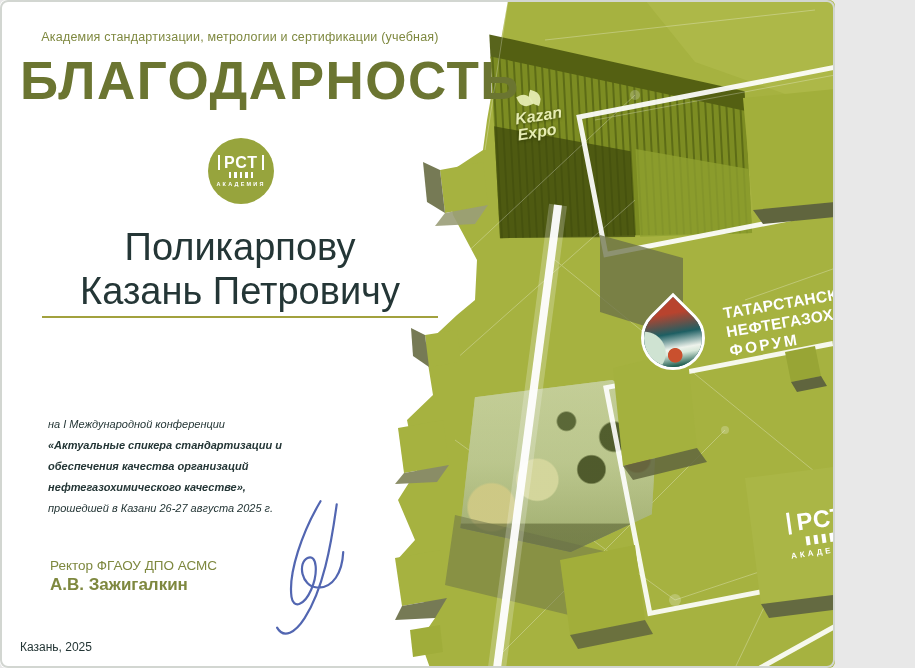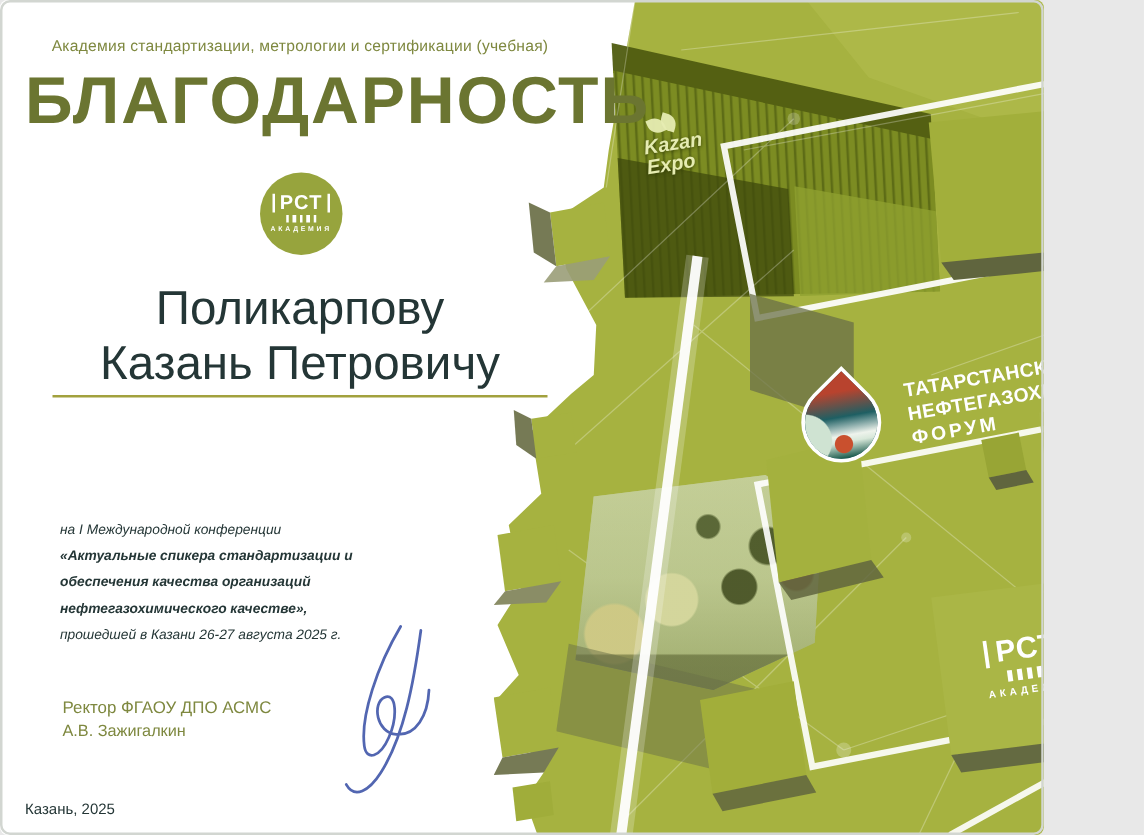--- a/index.html
+++ b/index.html
@@ -34,7 +34,7 @@
   .event .b{font-weight:700;}
   .signer{position:absolute;left:30px;top:556px;}
   .signer-role{font-size:13.5px;color:var(--olive,#7e883f);line-height:19px;}
-  .signer-name{font-size:13px;font-weight:400;color:var(--olive,#76813a);line-height:19px;}
+  .signer-name{font-size:17px;font-weight:700;color:var(--olive,#76813a);line-height:19px;}
   .signature{position:absolute;left:222px;top:496px;transform:rotate(-3deg);}
   .footer{position:absolute;left:0;top:640px;width:440px;text-align:left;
           font-size:12px;color:var(--ink,#243636);}

